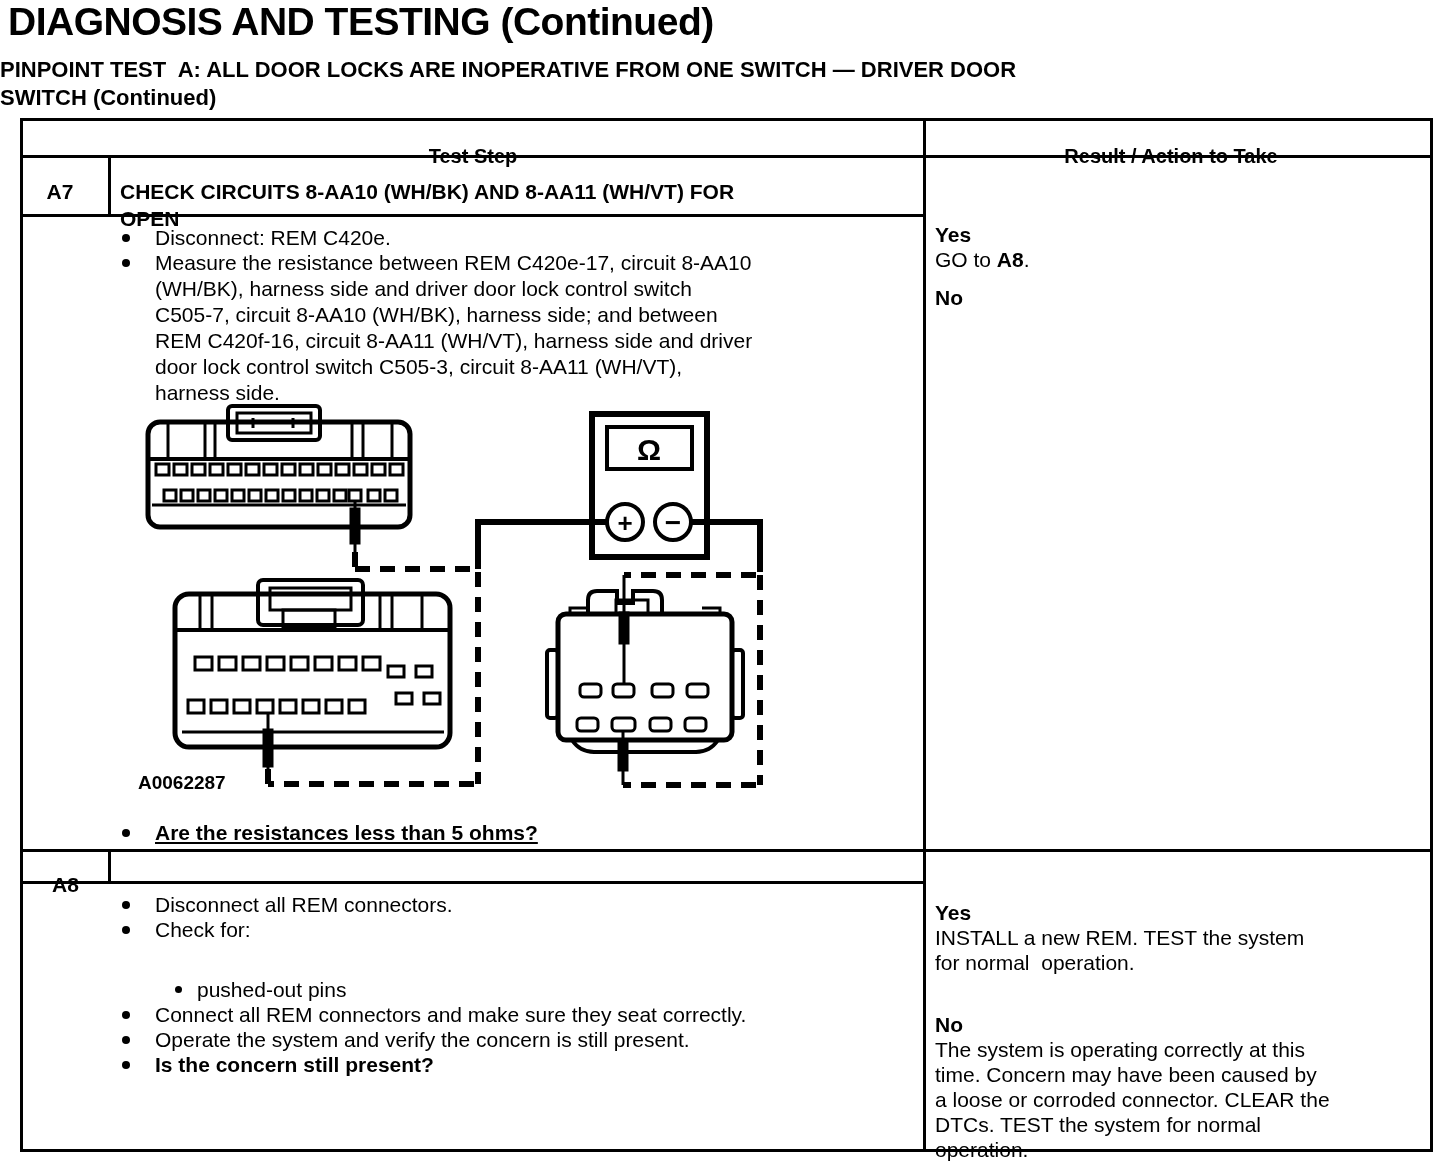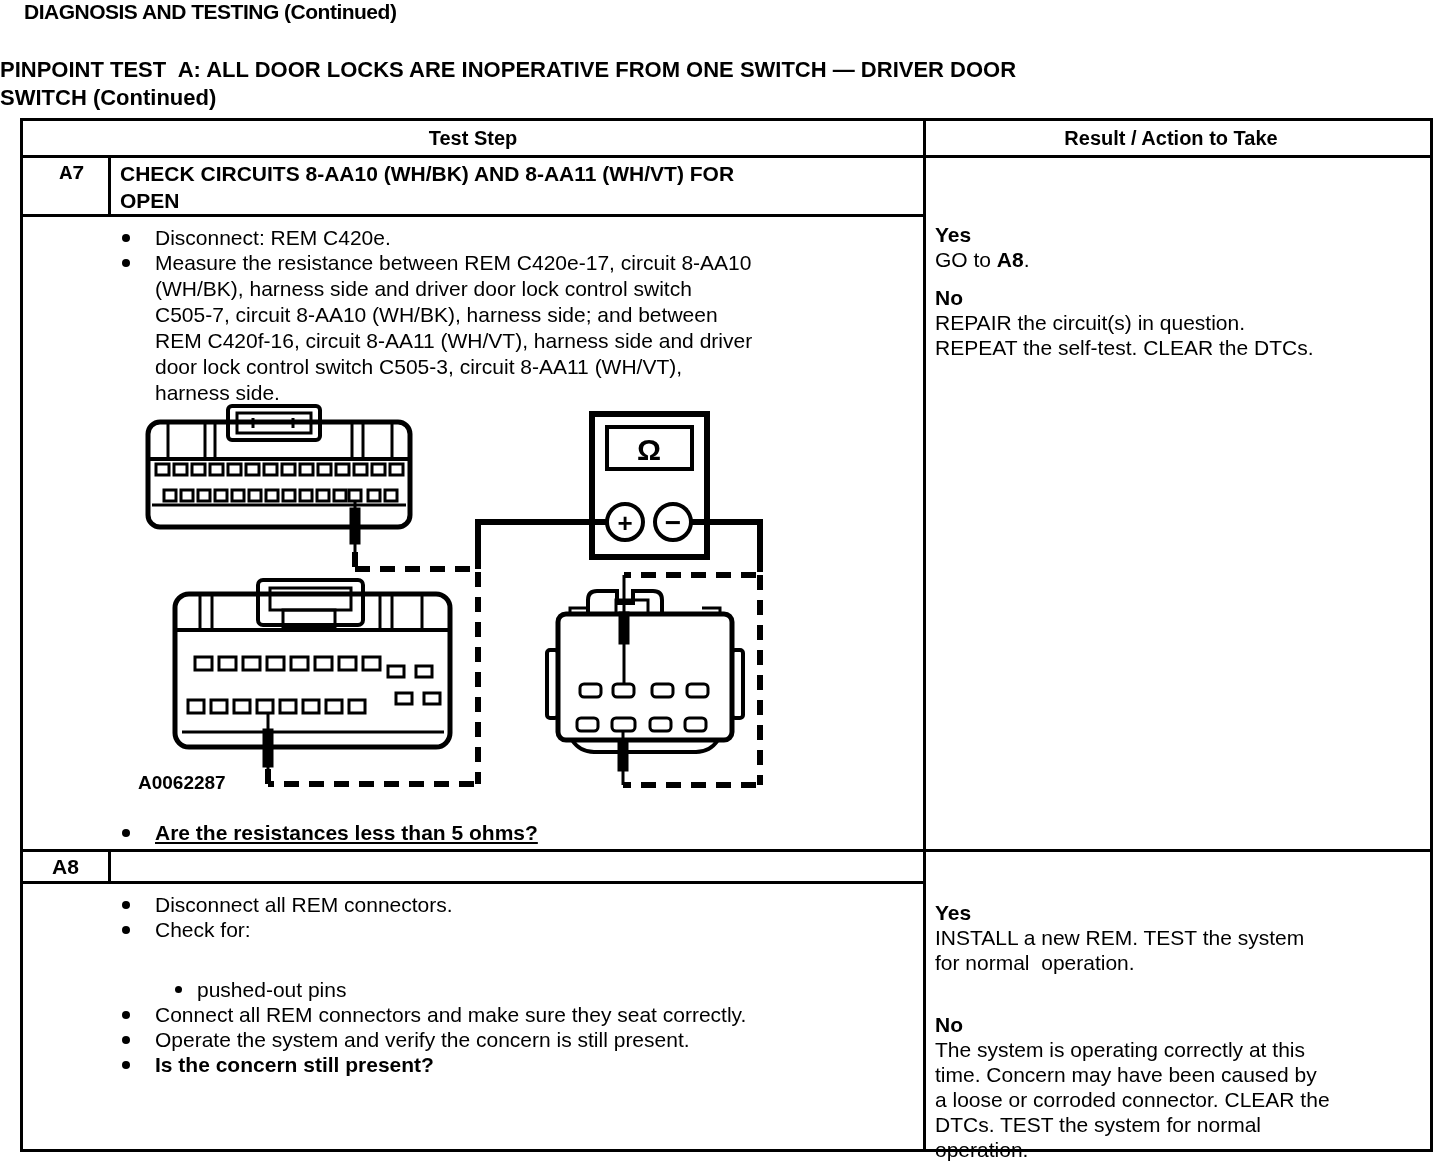--- a/index.html
+++ b/index.html
@@ -8,7 +8,7 @@
     font-family:"Liberation Sans", sans-serif; color:#000; overflow:hidden;
   }
   .h1{
-    position:absolute; left:24px; top:0px; font-size:21px; font-weight:700;
+    position:absolute; left:8px; top:0px; font-size:39px; font-weight:700;
     letter-spacing:-0.5px; white-space:pre;
   }
   .subtitle{

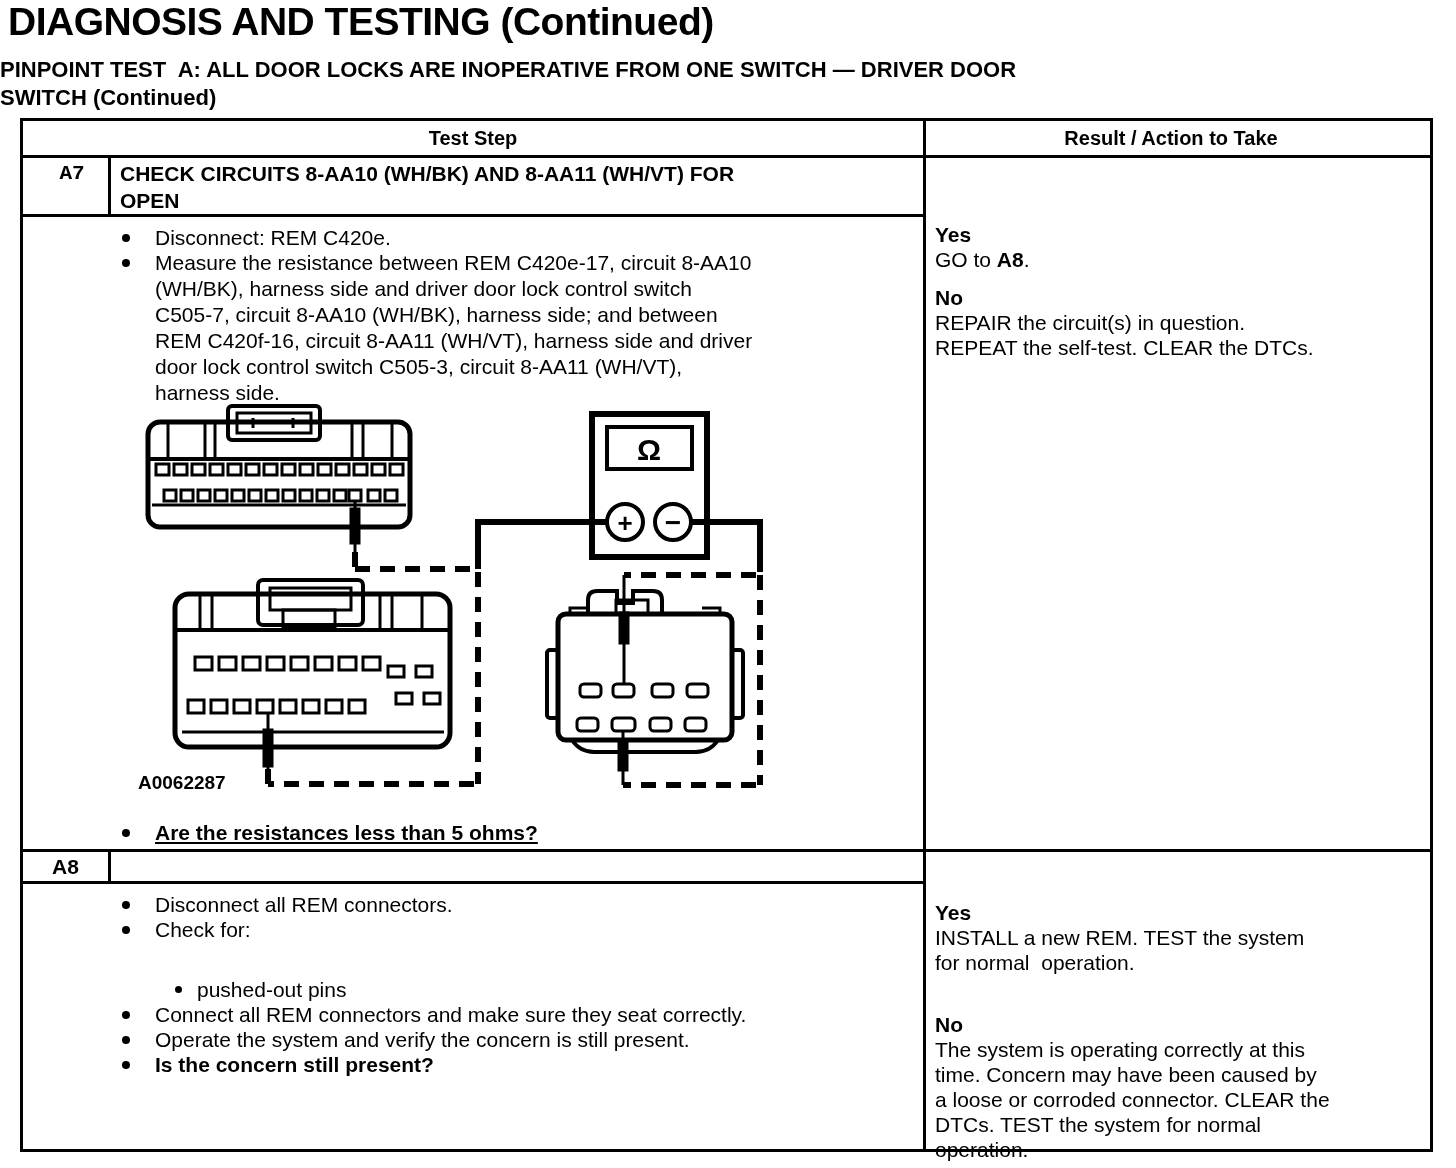--- a/index.html
+++ b/index.html
@@ -20,7 +20,7 @@
     border:3px solid #000; box-sizing:border-box;
   }
   .line{position:absolute; background:#000;}
-  .cellText{position:absolute; font-size:21px; line-height:26px;}
+  .cellText{position:absolute; font-size:21px; line-height:26px;margin-top:18px;}
   .bold{font-weight:700;}
   .center{text-align:center;}
   .lines{white-space:pre-wrap;}

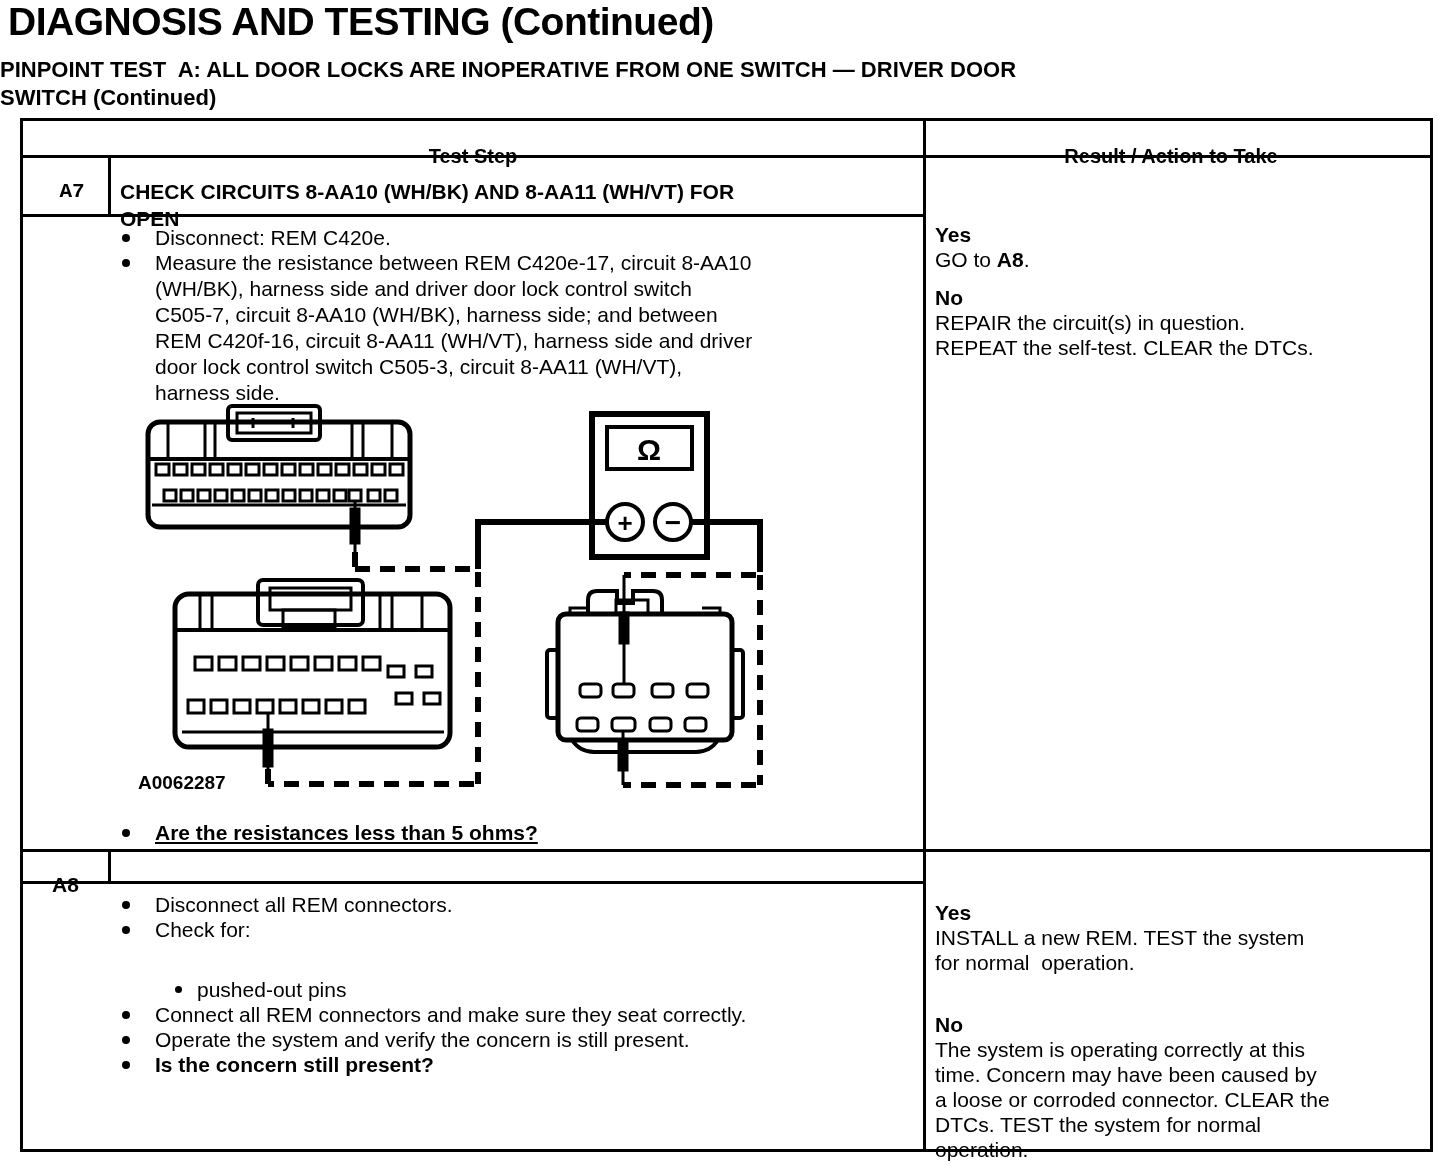--- a/index.html
+++ b/index.html
@@ -68,7 +68,7 @@
     <div class="cellText bold center" style="left:0; top:4px; width:900px; font-size:20px;">Test Step</div>
     <div class="cellText bold center" style="left:903px; top:4px; width:490px; font-size:20px;">Result / Action to Take</div>
 
-    <div class="cellText bold center" style="left:12px; top:40px; width:74px;font-family:Liberation Mono, monospace;">A7</div>
+    <div class="cellText bold center" style="left:0; top:40px; width:74px;">A7</div>
     <div class="cellText bold lines" style="left:97px; top:39px; width:800px; line-height:27px;">CHECK CIRCUITS 8-AA10 (WH/BK) AND 8-AA11 (WH/VT) FOR
 OPEN</div>
 

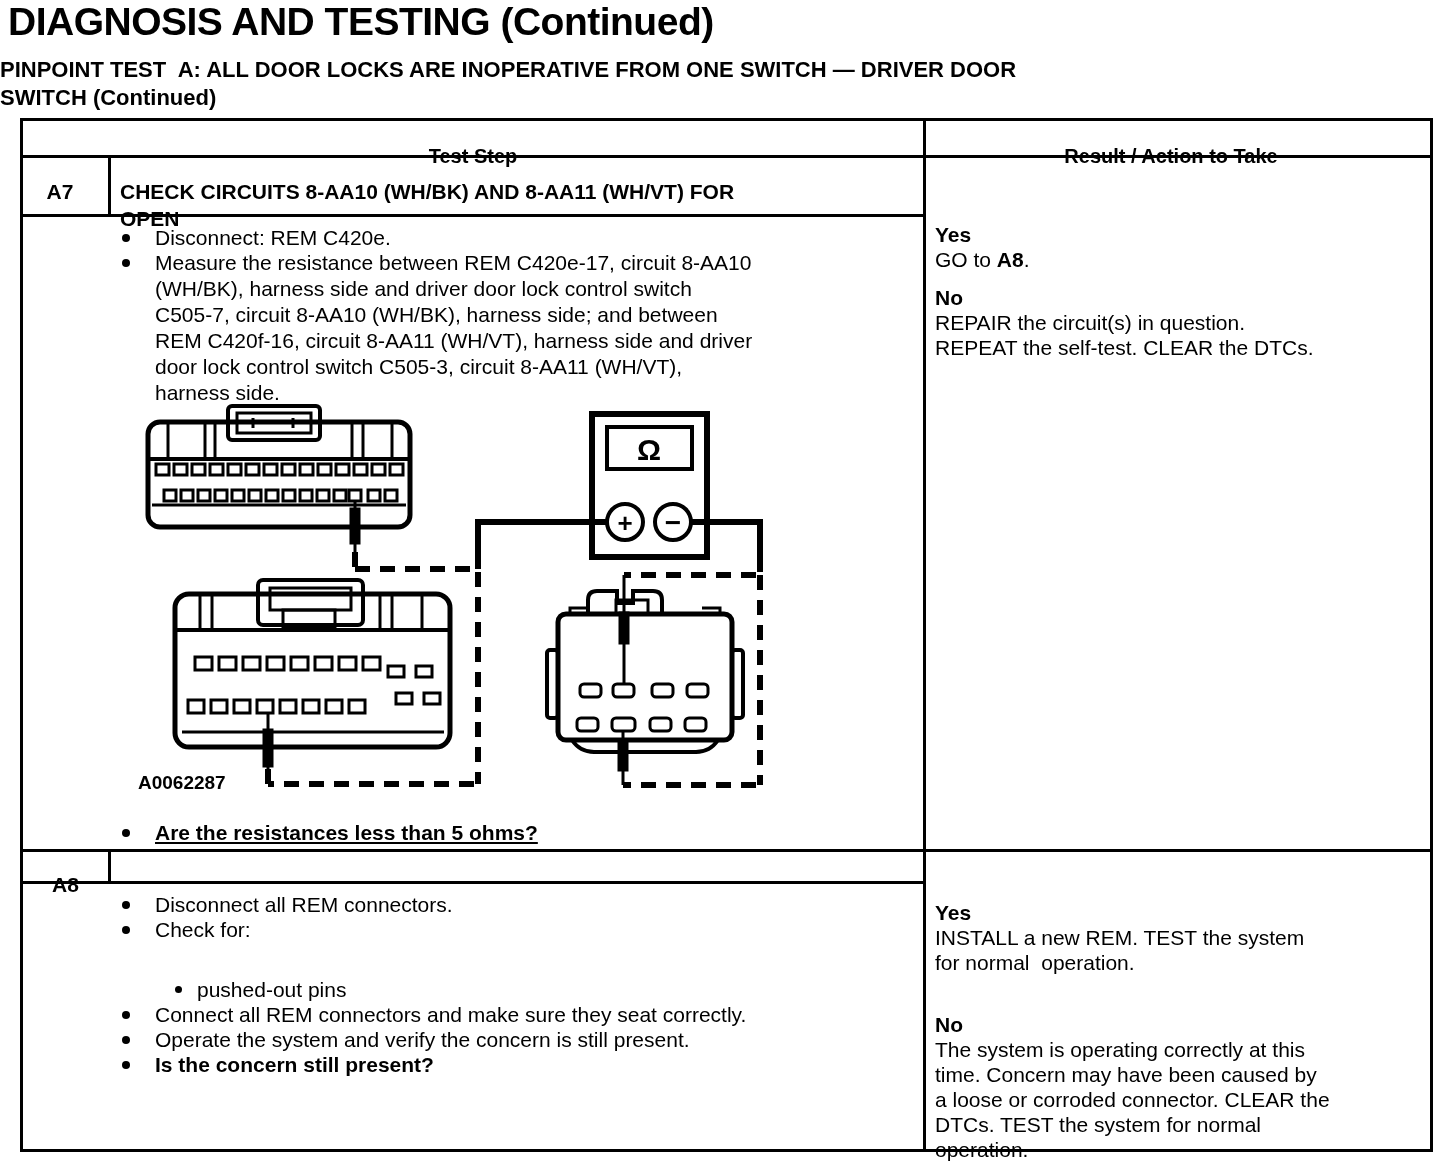--- a/index.html
+++ b/index.html
@@ -264,8 +264,6 @@
       <div class="bold">Yes</div>
       <div><span>GO to </span><span class="bold">A8</span><span>.</span></div>
       <div class="bold gap">No</div>
-      <div class="lines">REPAIR the circuit(s) in question.
-REPEAT the self-test. CLEAR the DTCs.</div>
     </div>
 
     <div class="cellText bold center" style="left:0; top:733px; width:85px;">A8</div>

